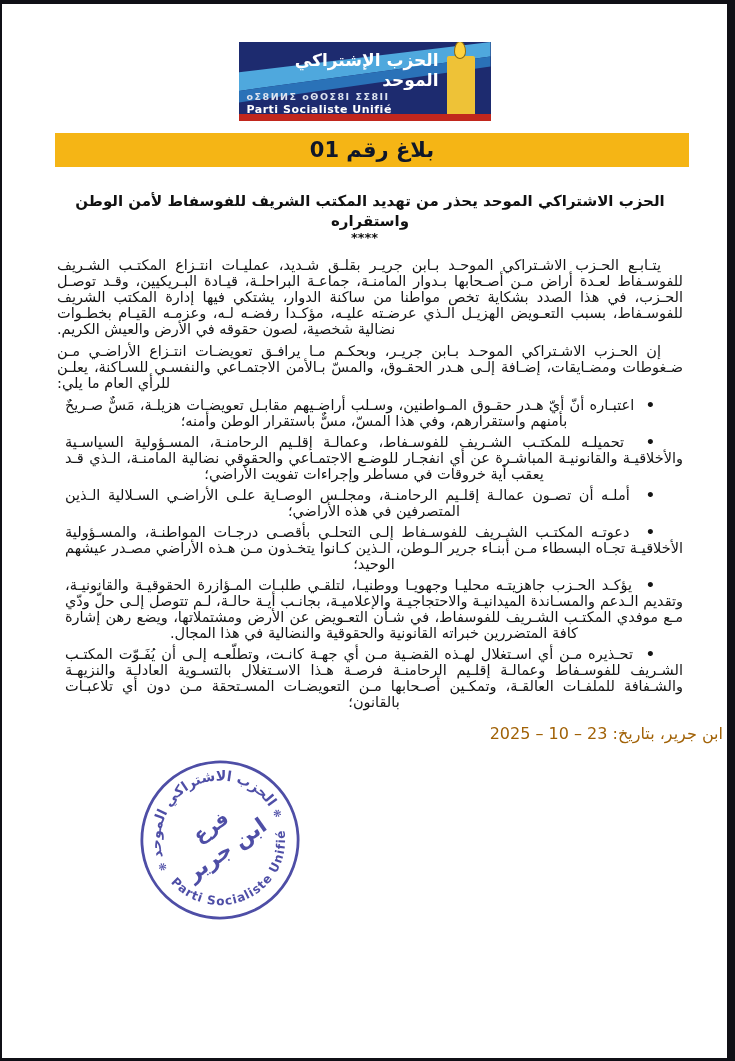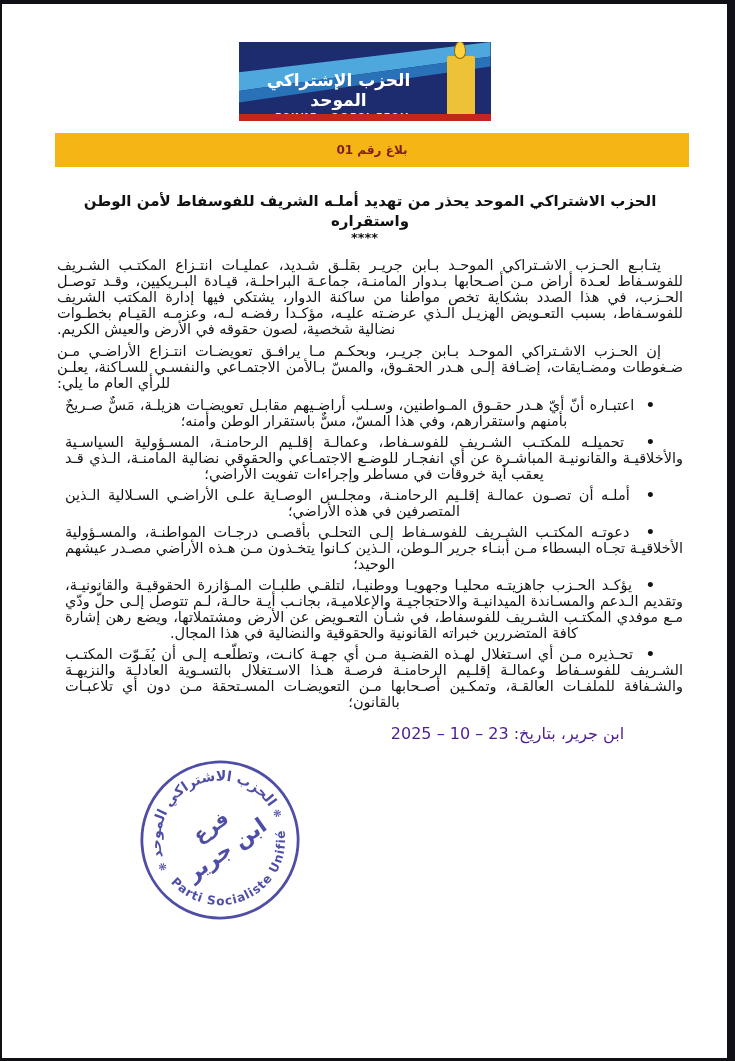--- a/index.html
+++ b/index.html
@@ -22,7 +22,7 @@
     clip-path:polygon(0 42%,100% 0,100% 20%,0 68%);}
   .logo .stripe2{position:absolute;inset:0;background:#2a72b8;
     clip-path:polygon(0 68%,100% 20%,100% 34%,0 84%);}
-  .logo-text{position:absolute;left:0;right:52px;top:8px;text-align:center;z-index:3;margin-top:20px;}
+  .logo-text{position:absolute;left:8px;right:52px;top:8px;z-index:3;}
   .logo-ar{color:#ffffff;font-weight:bold;font-size:17px;line-height:20px;direction:rtl;}
   .logo-tif{color:#dde4f0;font-size:9.5px;letter-spacing:1.5px;line-height:13px;font-weight:bold;}
   .logo-fr{color:#ffffff;font-size:11px;font-weight:bold;line-height:13px;letter-spacing:.5px;}

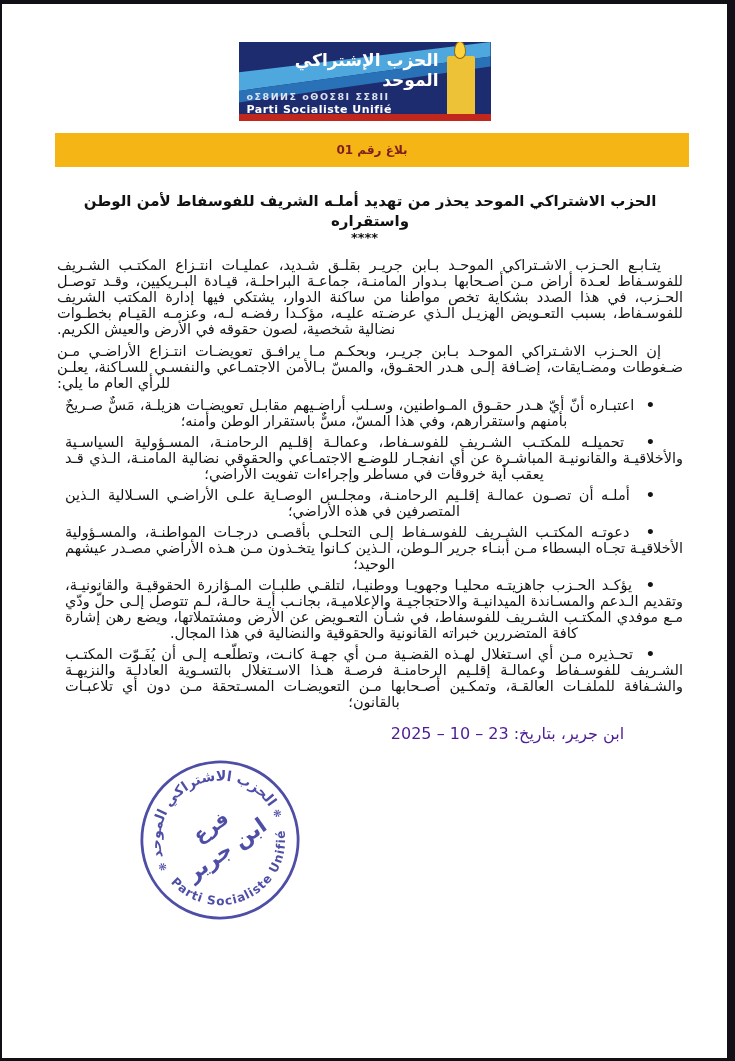--- a/index.html
+++ b/index.html
@@ -34,7 +34,7 @@
   
   .banner{margin:12px 38px 0 53px;height:34px;background:#f5b515;
     display:flex;align-items:center;justify-content:center;}
-  .banner-text{color:#7f1d1d;font-weight:bold;font-size:12px;direction:rtl;}
+  .banner-text{color:#0f172a;font-weight:bold;font-size:21px;direction:rtl;}
   
   .title{margin:24px 44px 0 55px;text-align:center;font-weight:bold;
     font-size:15px;color:#111;direction:rtl;line-height:20px;}

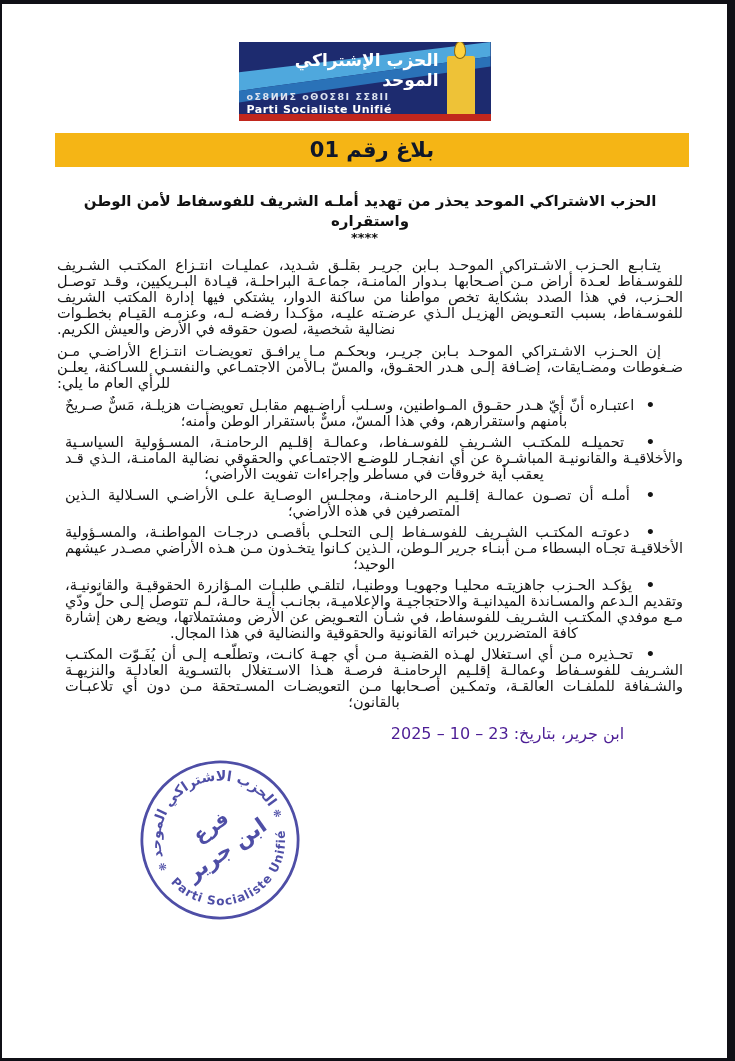--- a/index.html
+++ b/index.html
@@ -79,7 +79,7 @@
   </div>
 
   
-  <div class="title">الحزب الاشتراكي الموحد يحذر من تهديد أملـه الشريف للفوسفاط لأمن الوطن واستقراره</div>
+  <div class="title">الحزب الاشتراكي الموحد يحذر من تهديد المكتب الشريف للفوسفاط لأمن الوطن واستقراره</div>
   <div class="stars">****</div>
 
   

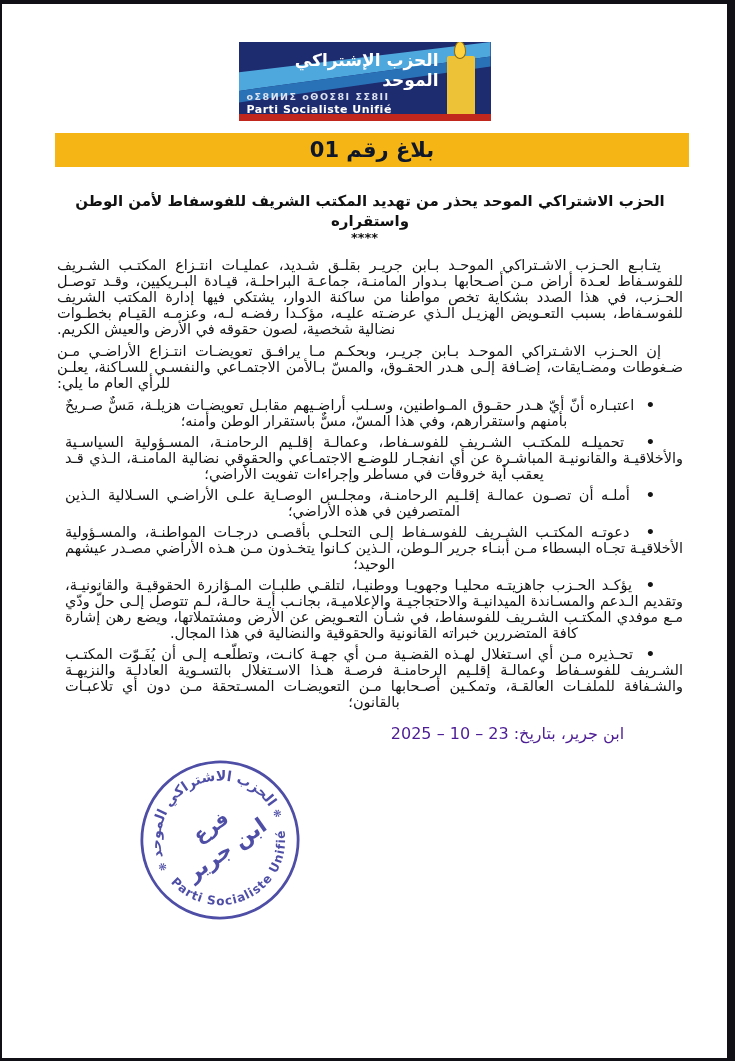--- a/index.html
+++ b/index.html
@@ -48,7 +48,7 @@
   .bullet::before{content:"\2022\00A0\00A0";font-weight:bold;}
   
   .date-line{direction:rtl;margin:14px 4px 0 0;padding-left:290px;
-    text-align:center;font-size:16px;color:#4c1d95;}
+    font-size:16px;color:#a16207;}
   
   .stamp{width:196px;height:186px;margin:4px 0 0 120px;opacity:.92;}
 </style>

